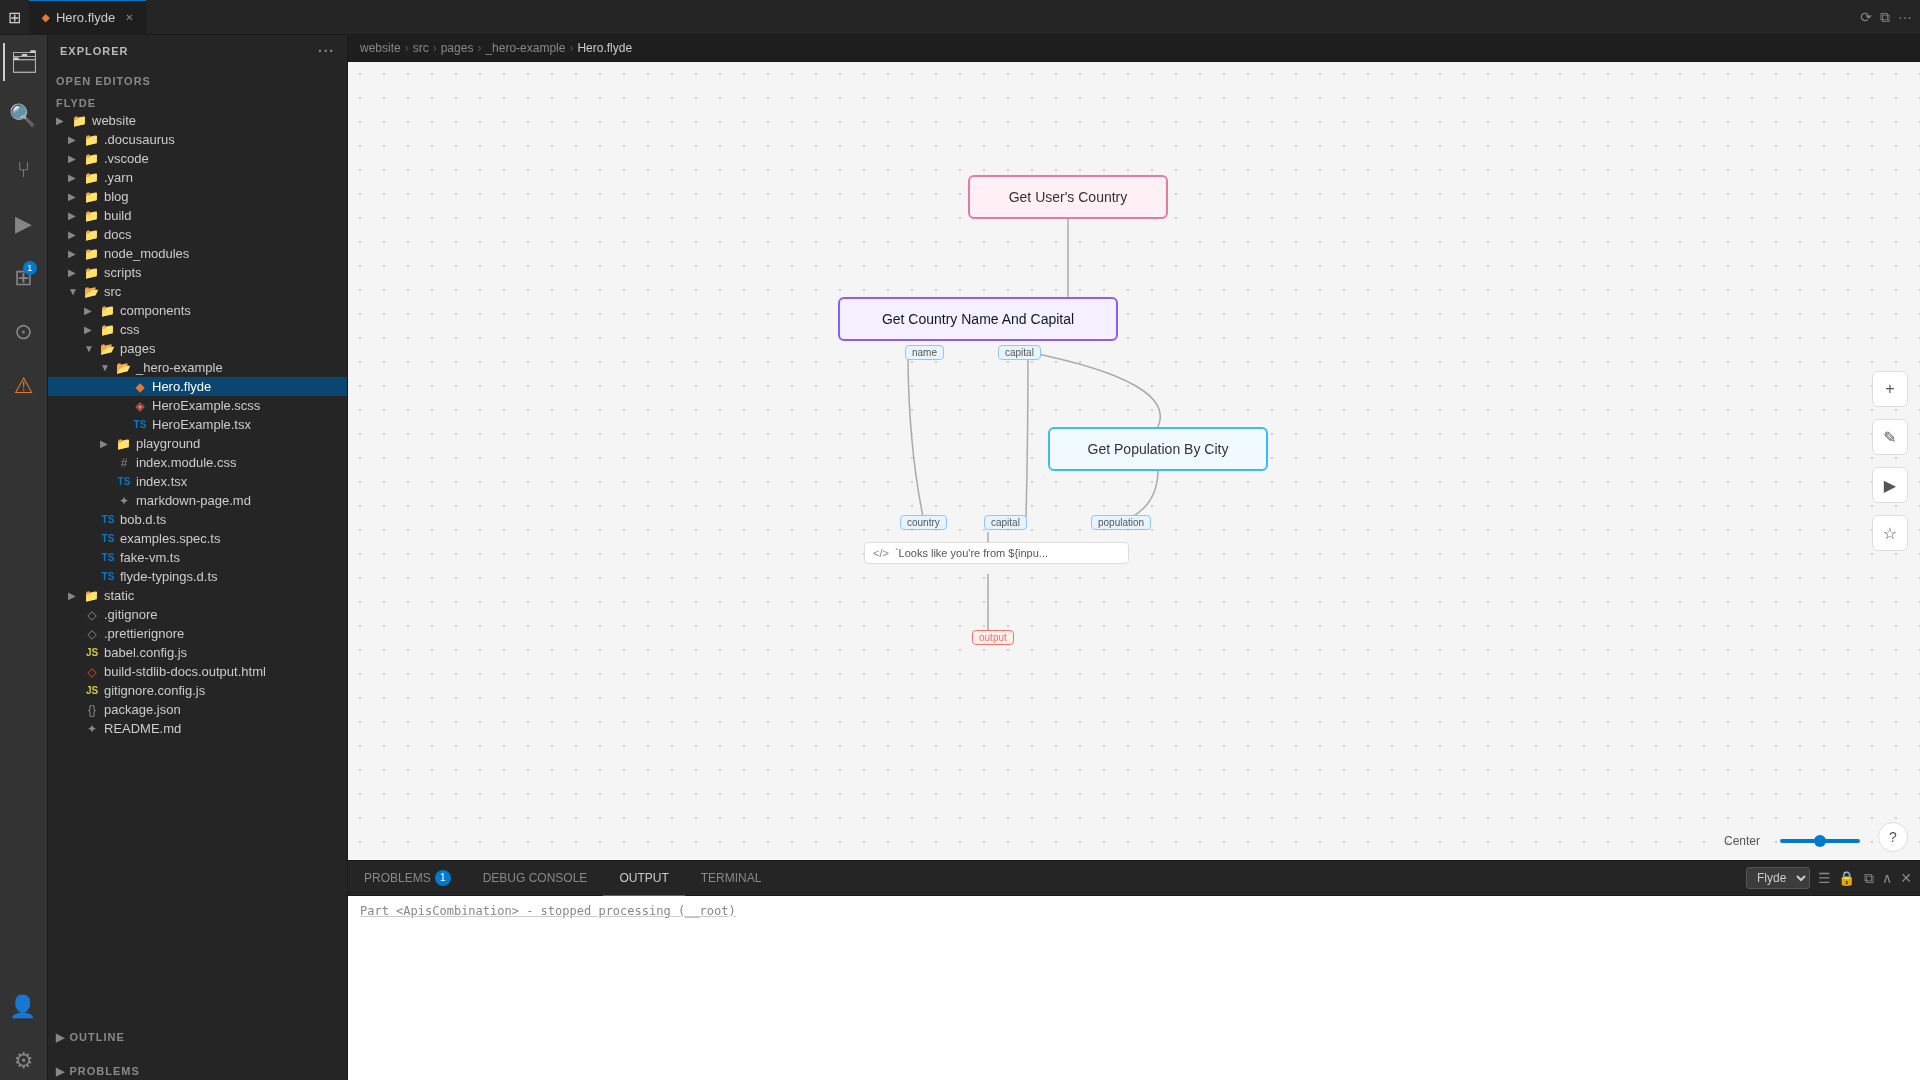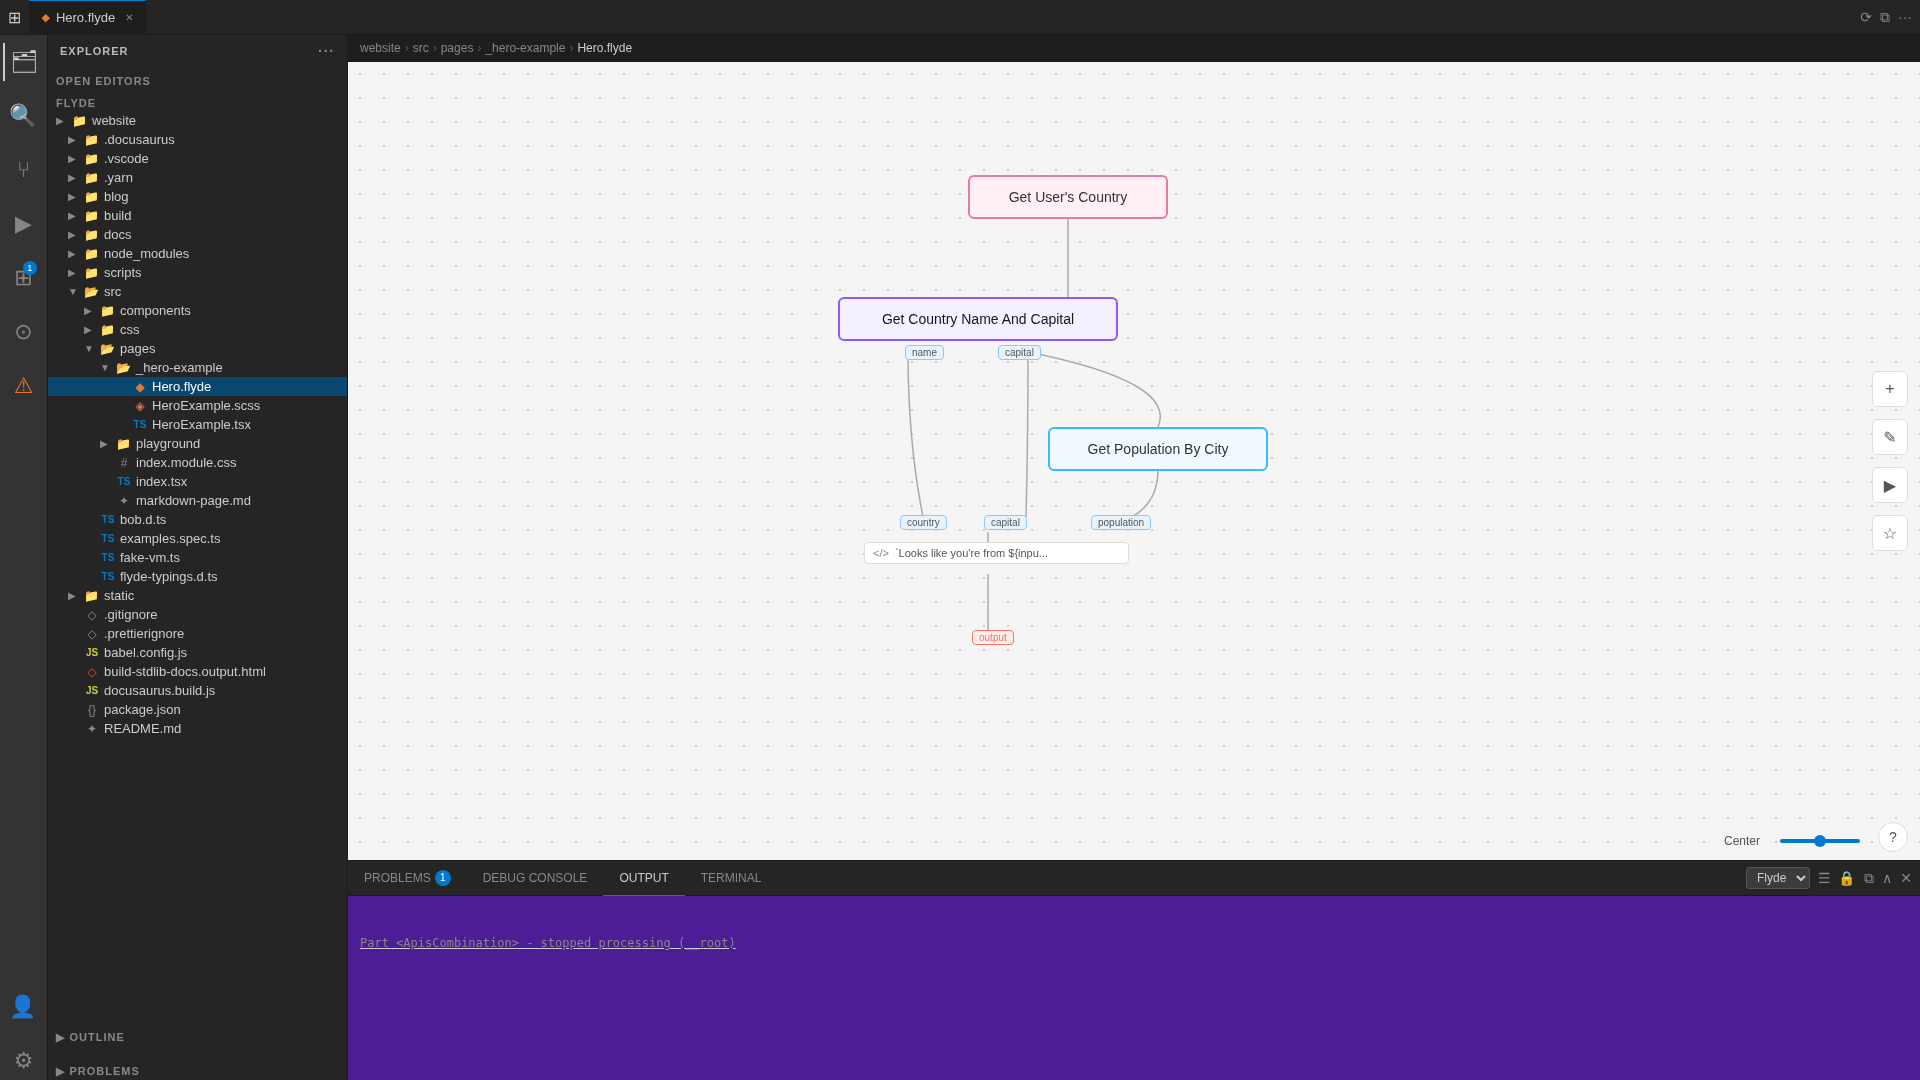--- a/index.html
+++ b/index.html
@@ -283,7 +283,7 @@
       <div class="tree-item indent-1">
           <span class="arrow"> </span>
           <span class="file-icon" style="color:#cbcb41;font-size:10px;font-weight:bold;">JS</span>
-          <span>docusaurus.build.js</span>
+          <span>gitignore.config.js</span>
         </div>
       <div class="tree-item indent-1">
           <span class="arrow"> </span>

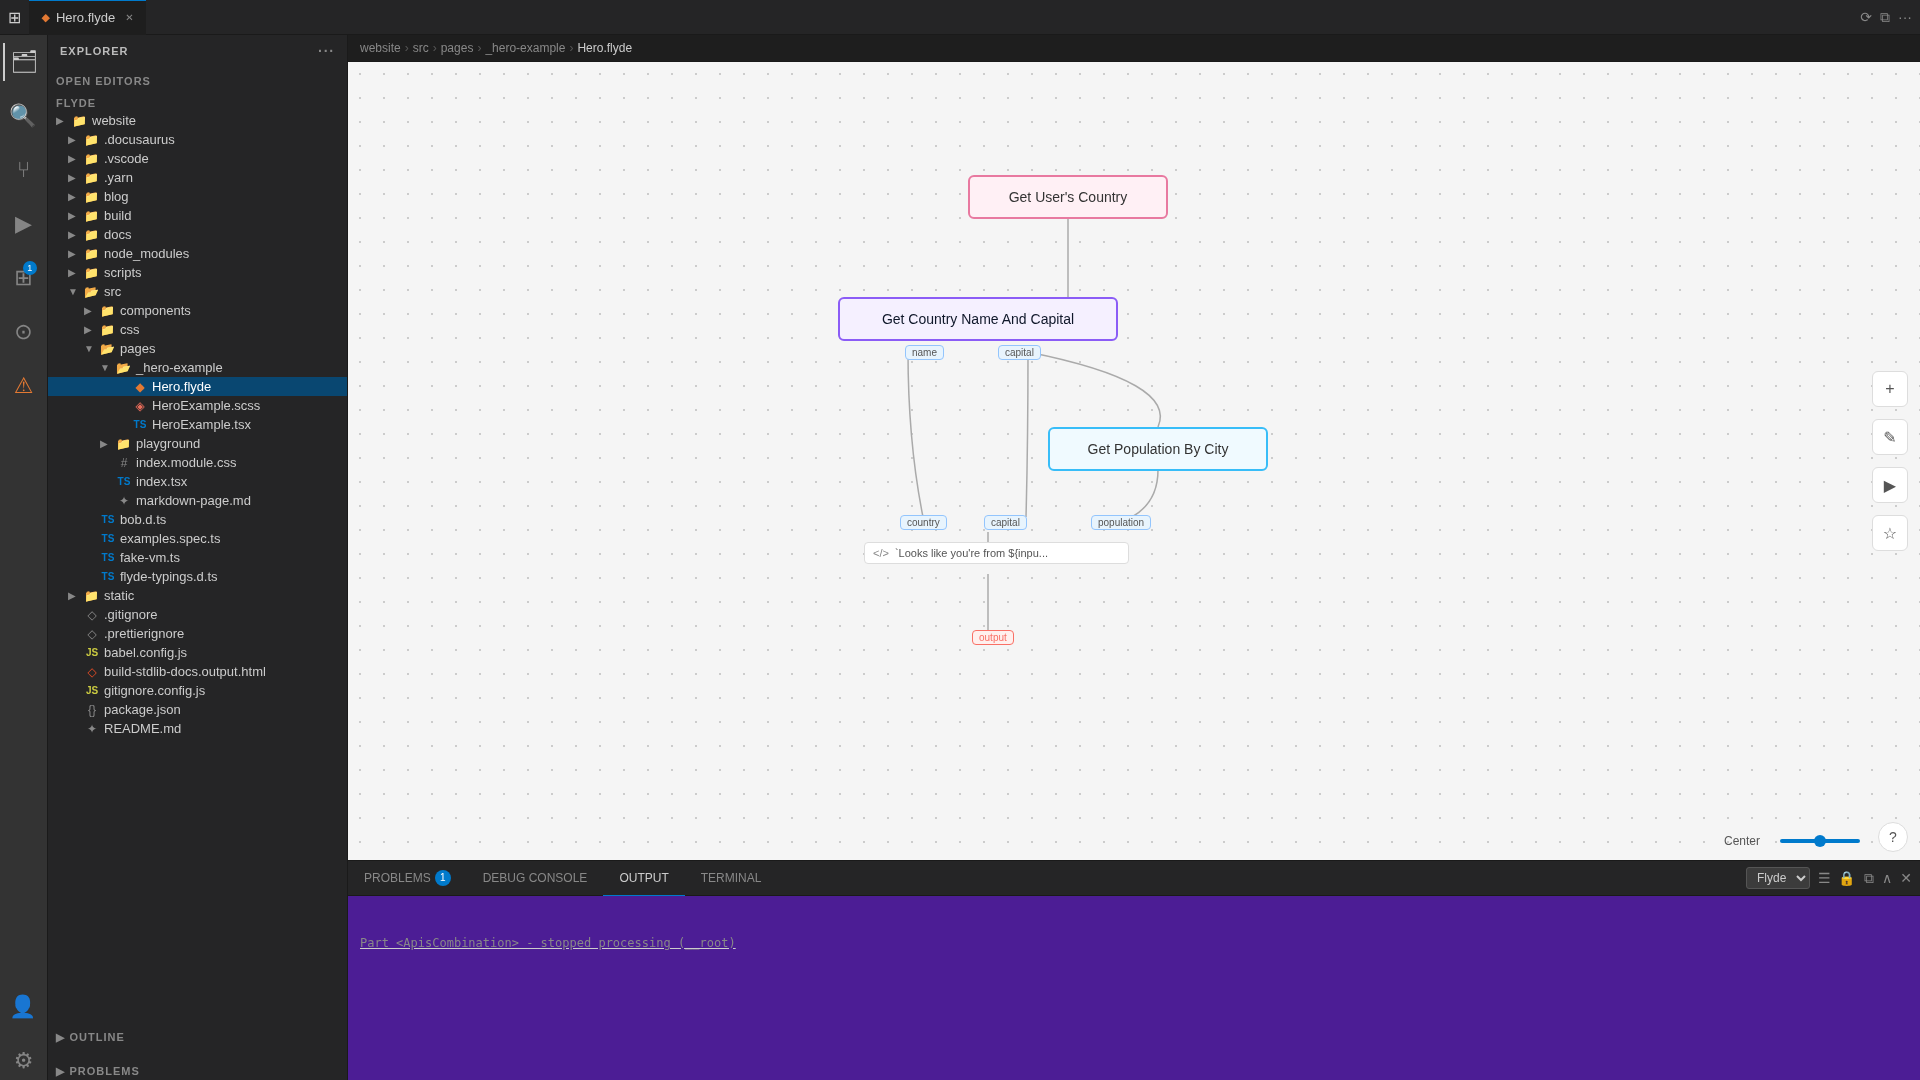--- a/index.html
+++ b/index.html
@@ -64,7 +64,7 @@
     .right-btn { width: 36px; height: 36px; background: #fff; border: 1px solid #ddd; border-radius: 6px; display: flex; align-items: center; justify-content: center; cursor: pointer; color: #555; font-size: 16px; }
 
     
-    .bottom-panel { height: 220px; background: #4c1d95; border-top: 1px solid #1a1a1a; display: flex; flex-direction: column; gap: 32px; }
+    .bottom-panel { height: 220px; background: #ffffff; border-top: 1px solid #1a1a1a; display: flex; flex-direction: column; }
     .bottom-tabs { display: flex; align-items: center; background: #252526; border-bottom: 1px solid #1a1a1a; height: 35px; gap: 0; }
     .bottom-tab { padding: 0 16px; height: 35px; display: flex; align-items: center; font-size: 12px; color: #888; cursor: pointer; border-bottom: 1px solid transparent; }
     .bottom-tab.active { color: #ccc; border-bottom: 1px solid #007acc; }

